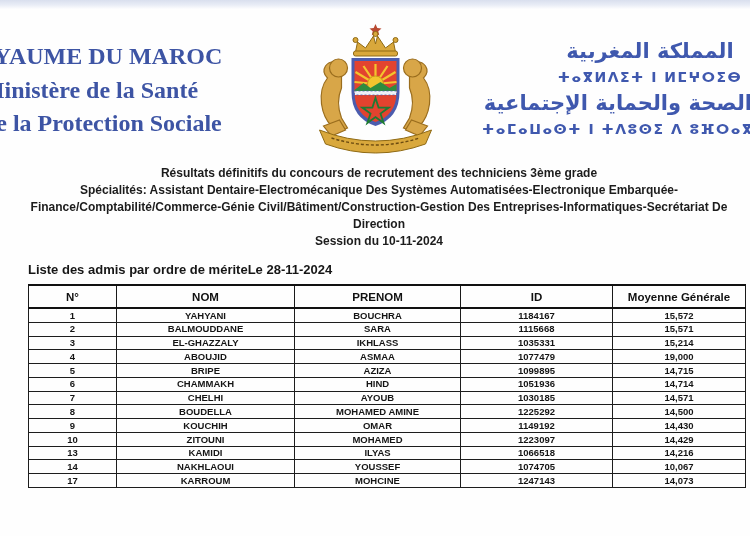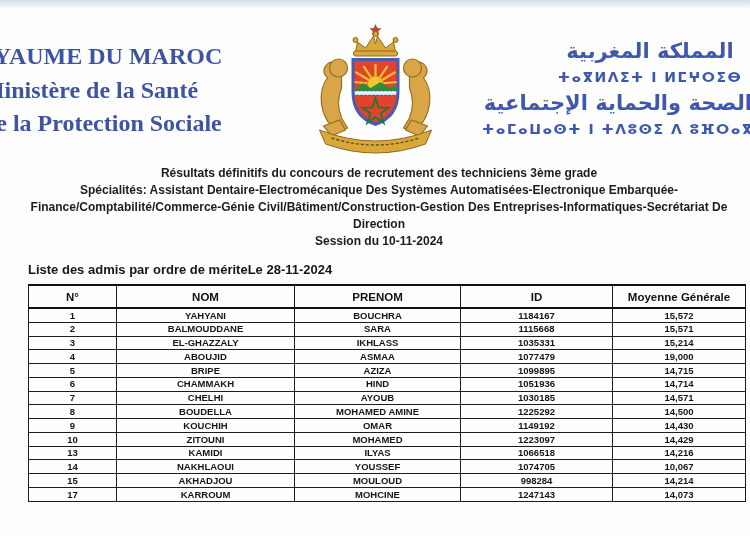--- a/index.html
+++ b/index.html
@@ -218,13 +218,6 @@
         <td>10,067</td>
       </tr>
       <tr>
-        <td>15</td>
-        <td>AKHADJOU</td>
-        <td>MOULOUD</td>
-        <td>998284</td>
-        <td>14,214</td>
-      </tr>
-      <tr>
         <td>17</td>
         <td>KARROUM</td>
         <td>MOHCINE</td>

